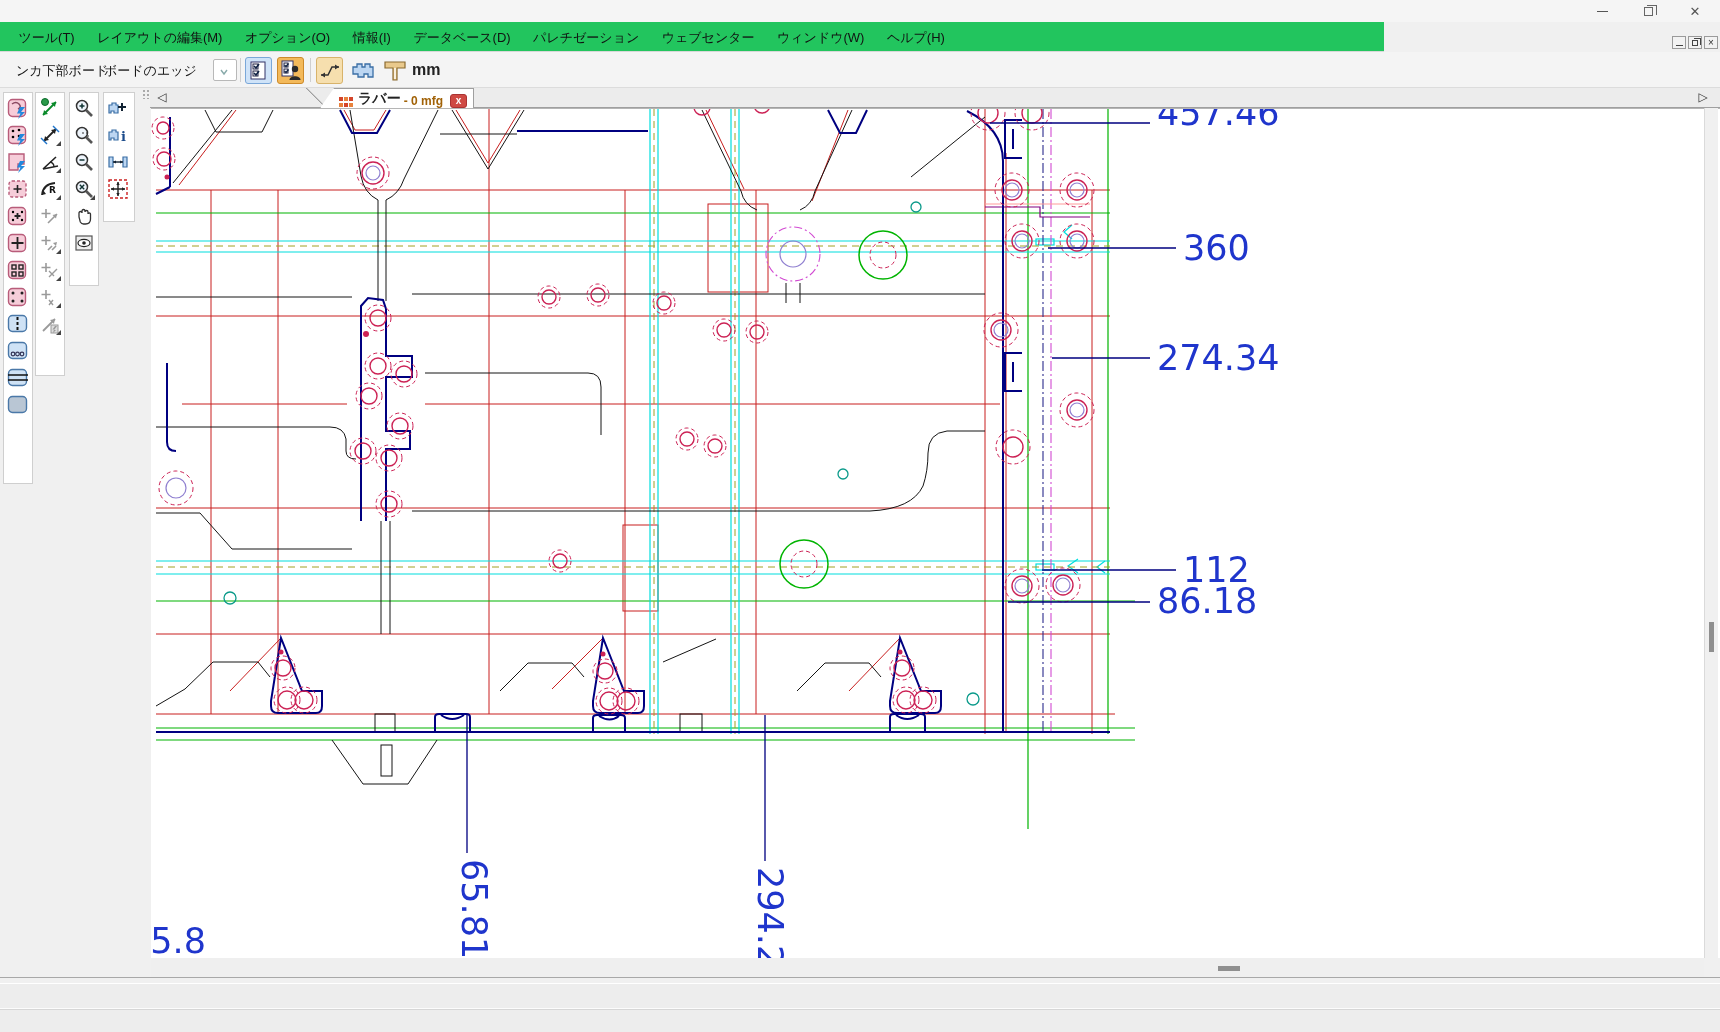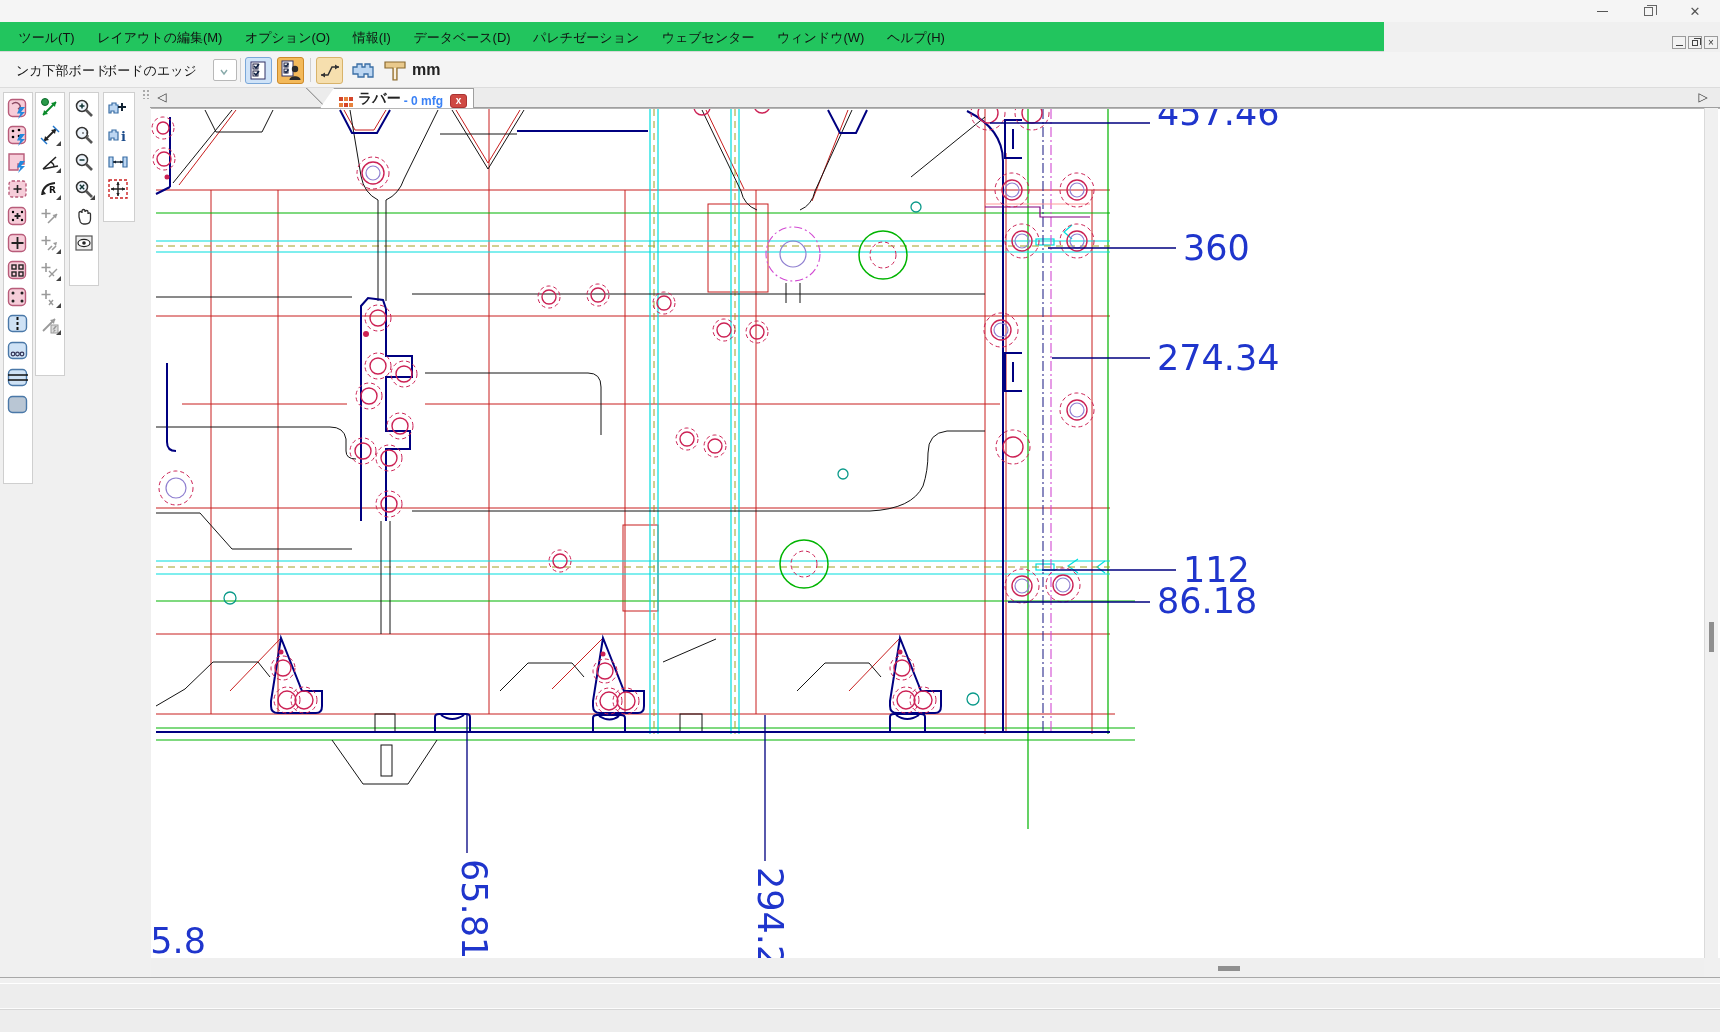--- a/index.html
+++ b/index.html
@@ -45,7 +45,7 @@
   #tab-slant { position:absolute; left:156px; top:0; width:20px; height:20px;
                background:linear-gradient(to top right,transparent 48%,#9f9f9f 49%,#9f9f9f 52%,transparent 53%); }
   .tab-title { font-size:14px; font-weight:bold; color:#222; margin:0 3px 0 5px; }
-  .tab-suffix { font-size:12px; font-weight:bold; color:#3b82f6; margin-right:7px; }
+  .tab-suffix { font-size:12px; font-weight:bold; color:#a16207; margin-right:7px; }
   #tab-close { width:17px; height:14px; background:#cf4a44; border:1px solid #a33; border-radius:3px; color:#fff;
                font-size:10px; font-weight:bold; line-height:12px; text-align:center; }
   .grip-dots { position:absolute; left:-10px; top:1px; width:8px; height:10px;

